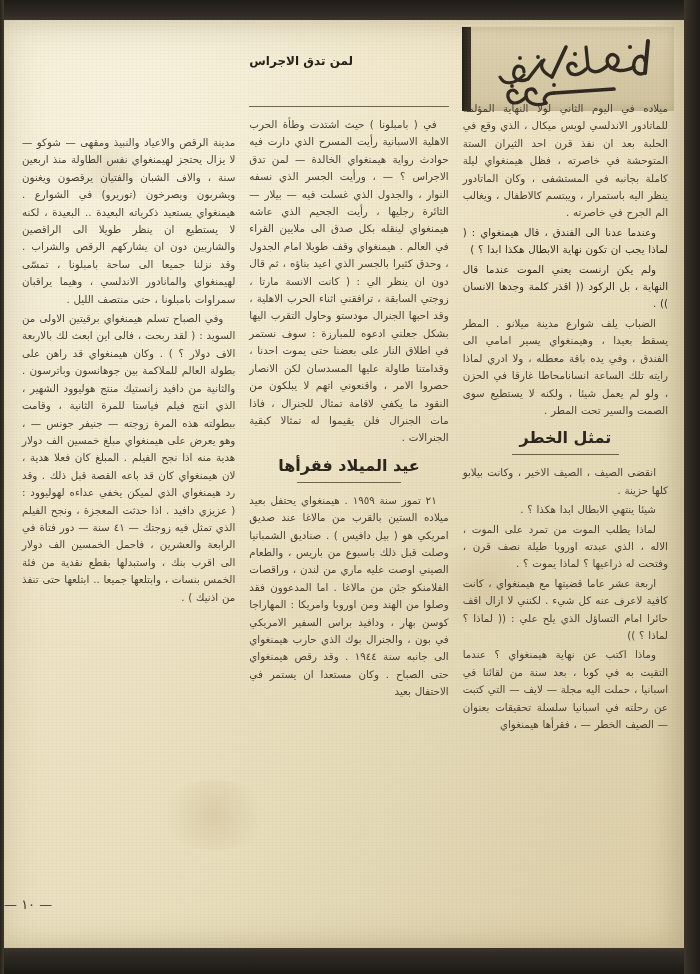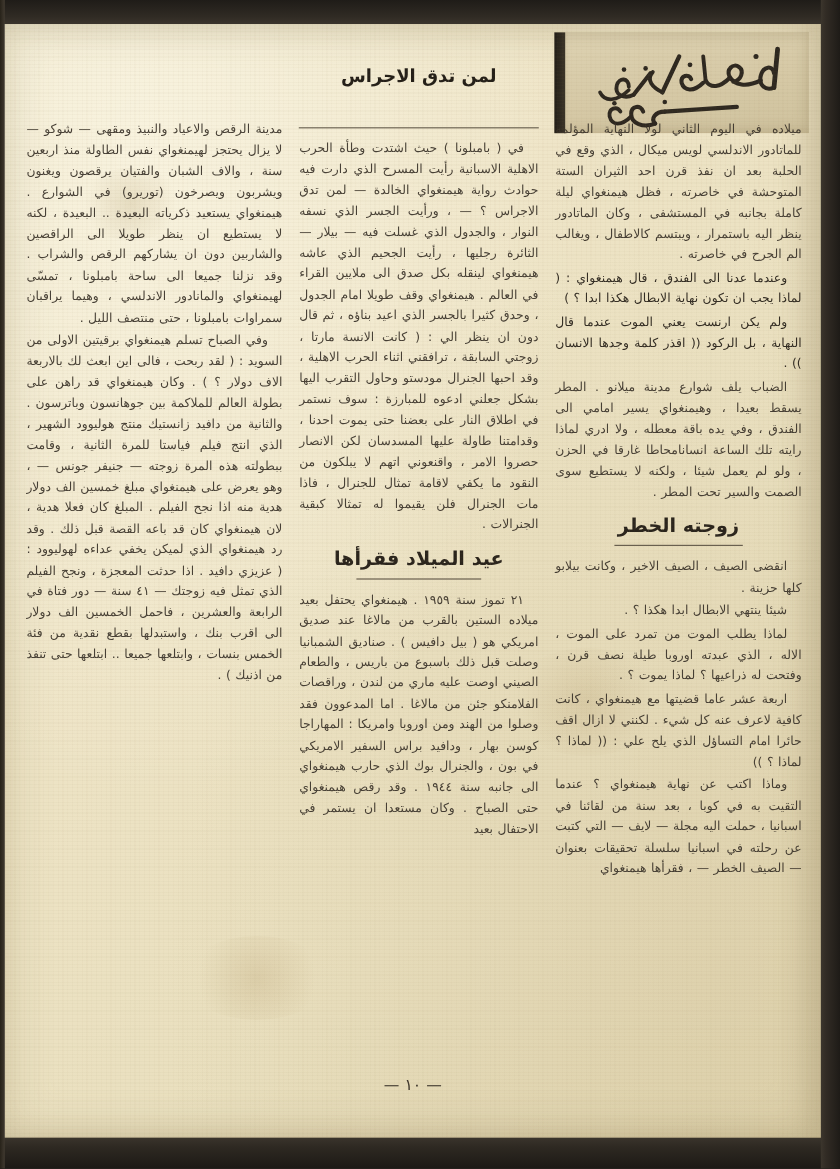--- a/index.html
+++ b/index.html
@@ -90,8 +90,8 @@
   
   .col-title{
     position:absolute;right:0;top:-46px;width:100%;
-    font-size:15px;font-weight:bold;color:#241f18;
-    text-align:center;filter:blur(.12px);
+    font-size:12px;font-weight:bold;color:#241f18;
+    text-align:left;filter:blur(.12px);
   }
 
   

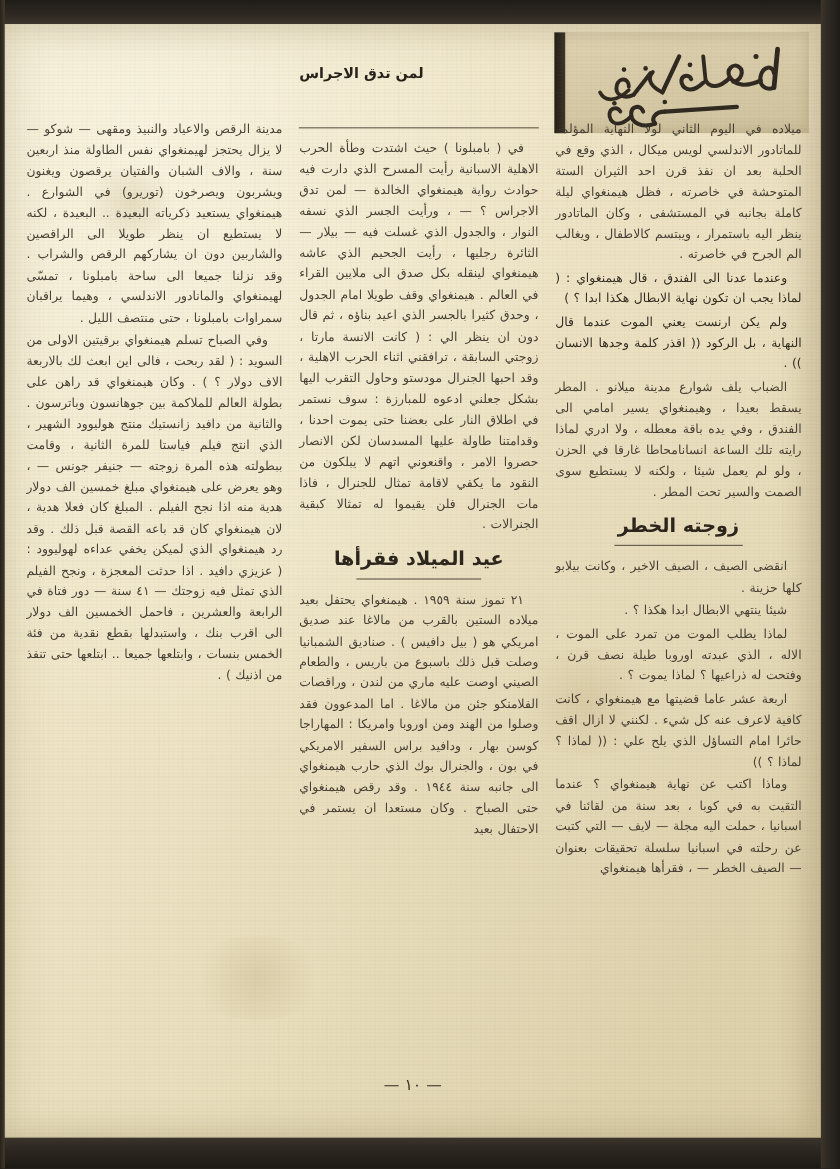--- a/index.html
+++ b/index.html
@@ -56,7 +56,7 @@
   }
   .col{width:206px;position:relative;}
   .col-mid{width:200px;}
-  .col-right{width:214px;}
+  .col-right{width:214px;margin-top:34px;}
 
   .p{
     font-size:10.3px;line-height:17.4px;

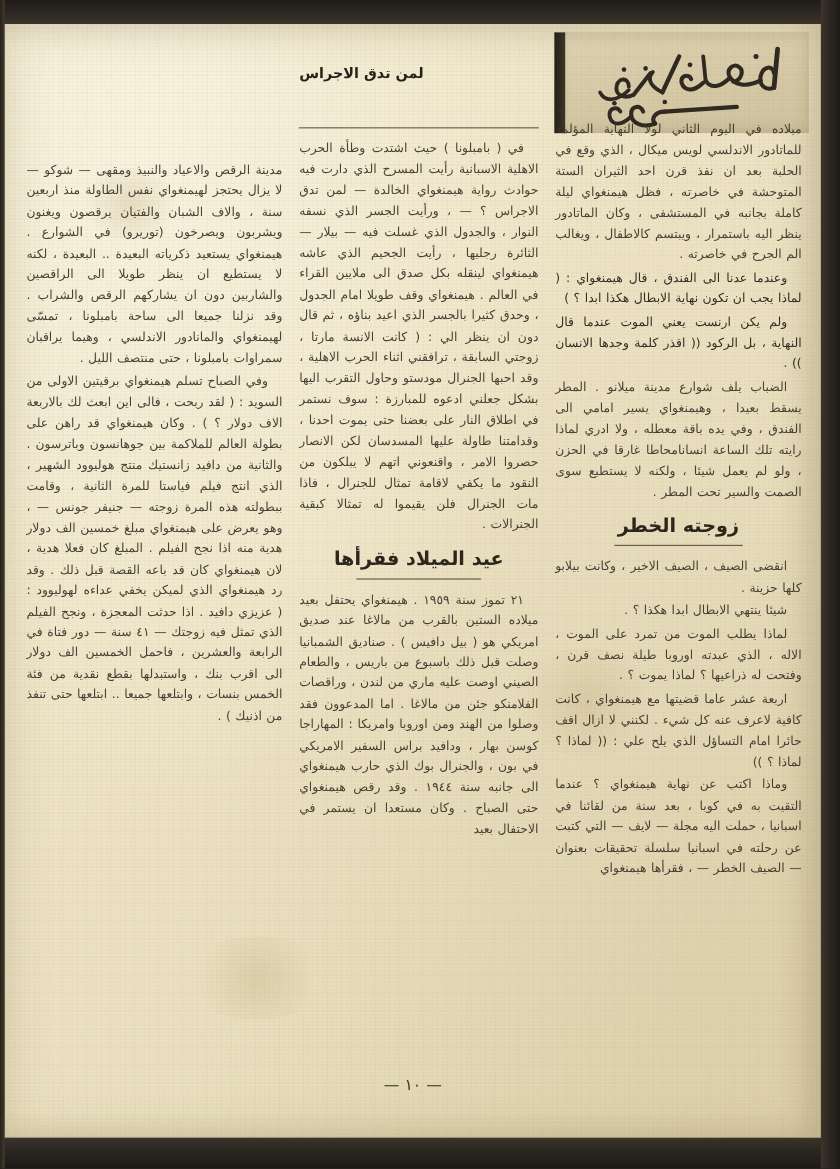--- a/index.html
+++ b/index.html
@@ -188,7 +188,7 @@
           <p class="p bold">وعندما عدنا الى الفندق ، قال هيمنغواي : ( لماذا يجب ان تكون نهاية الابطال هكذا ابدا ؟ )</p>
           <p class="p bold">ولم يكن ارنست يعني الموت عندما قال النهاية ، بل الركود (( اقذر كلمة وجدها الانسان )) .</p>
           <p class="p">الضباب يلف شوارع مدينة ميلانو . المطر يسقط بعيدا ، وهيمنغواي يسير امامي الى الفندق ، وفي يده باقة معطله ، ولا ادري لماذا رايته تلك الساعة انسانامحاطا غارقا في الحزن ، ولو لم يعمل شيئا ، ولكنه لا يستطيع سوى الصمت والسير تحت المطر .</p>
-          <div class="sec-head">زوجته الخطر</div>
+          <div class="sec-head">تمثل الخطر</div>
           <hr class="sec-rule">
           <p class="p">انقضى الصيف ، الصيف الاخير ، وكانت بيلابو كلها حزينة .</p>
           <p class="p">شيئا ينتهي الابطال ابدا هكذا ؟ .</p>

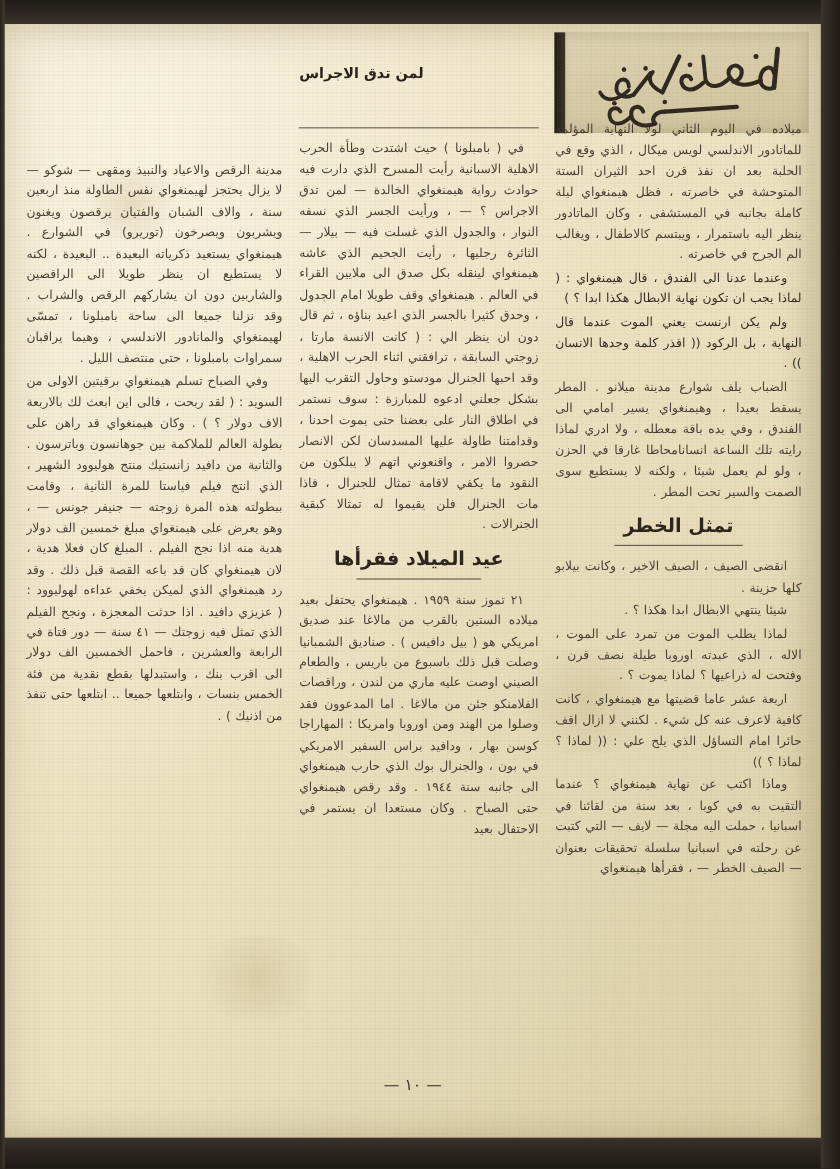--- a/index.html
+++ b/index.html
@@ -109,7 +109,7 @@
   
   .page-num{
     position:absolute;left:0;right:0;bottom:36px;
-    text-align:center;font-size:13px;color:#3d362c;
+    text-align:left;font-size:13px;color:#3d362c;
     letter-spacing:2px;filter:blur(.2px);
   }
   .hidden-label{position:absolute;width:1px;height:1px;overflow:hidden;

